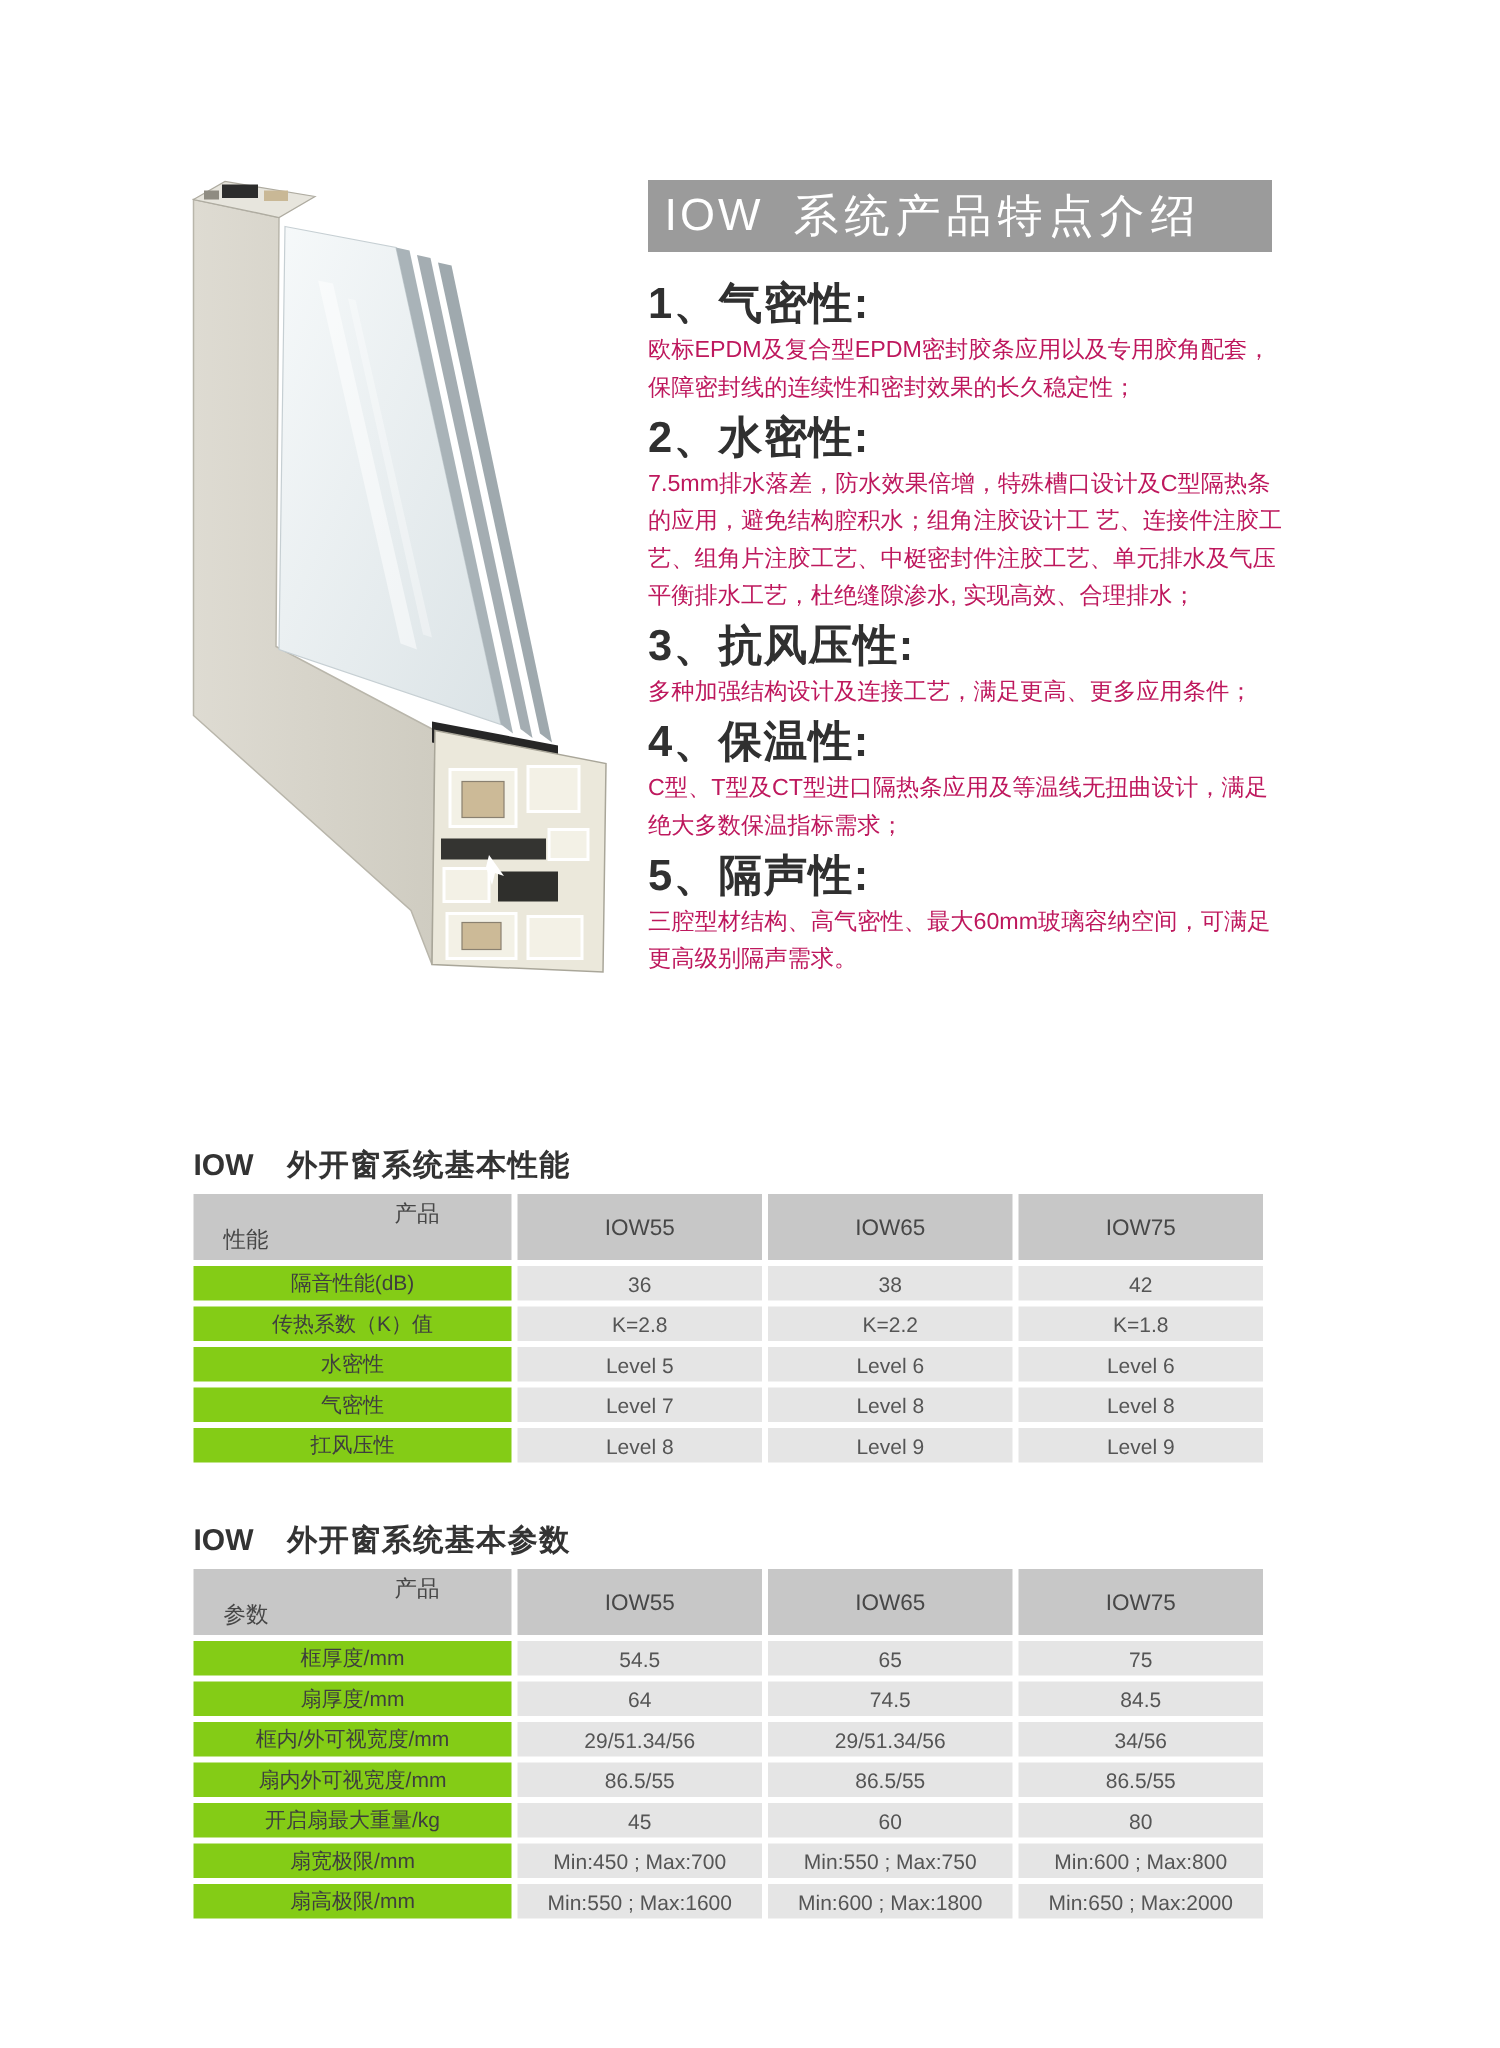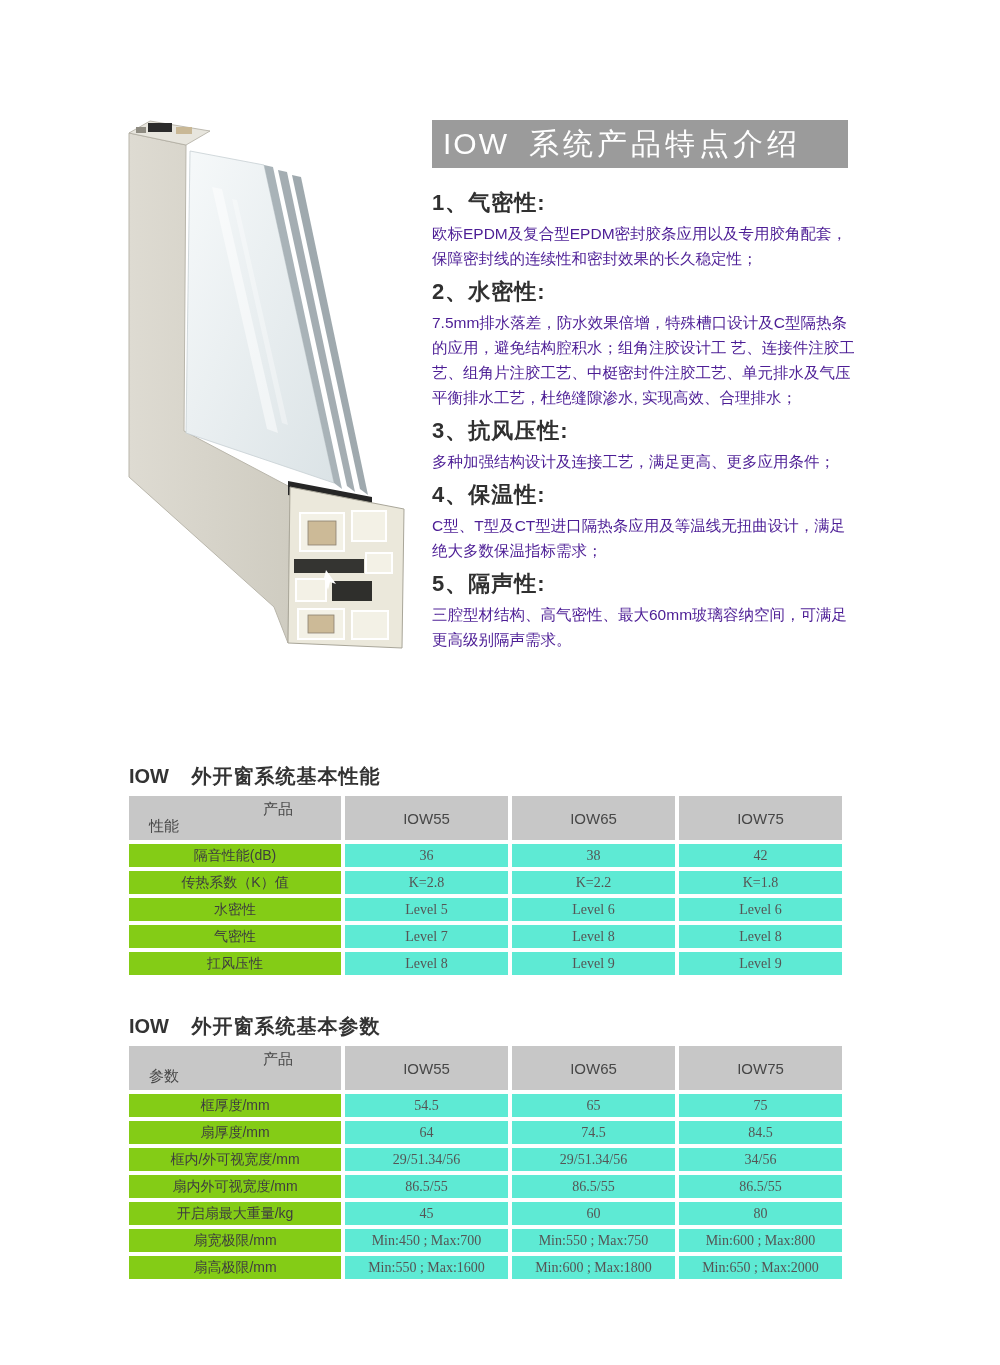--- a/index.html
+++ b/index.html
@@ -21,7 +21,7 @@
   
   .features{left:432px;top:168px;width:426px;padding-top:14px;}
   .feature h3{
-    margin:6px 0 3px;font-size:22px;font-weight:bold;color:#303030;
+    margin:6px 0 3px;font-size:29px;font-weight:bold;color:#303030;
     letter-spacing:1px;line-height:30px;
   }
   .feature p{margin:0;font-size:15.5px;line-height:25px;color:#4c1d95;}

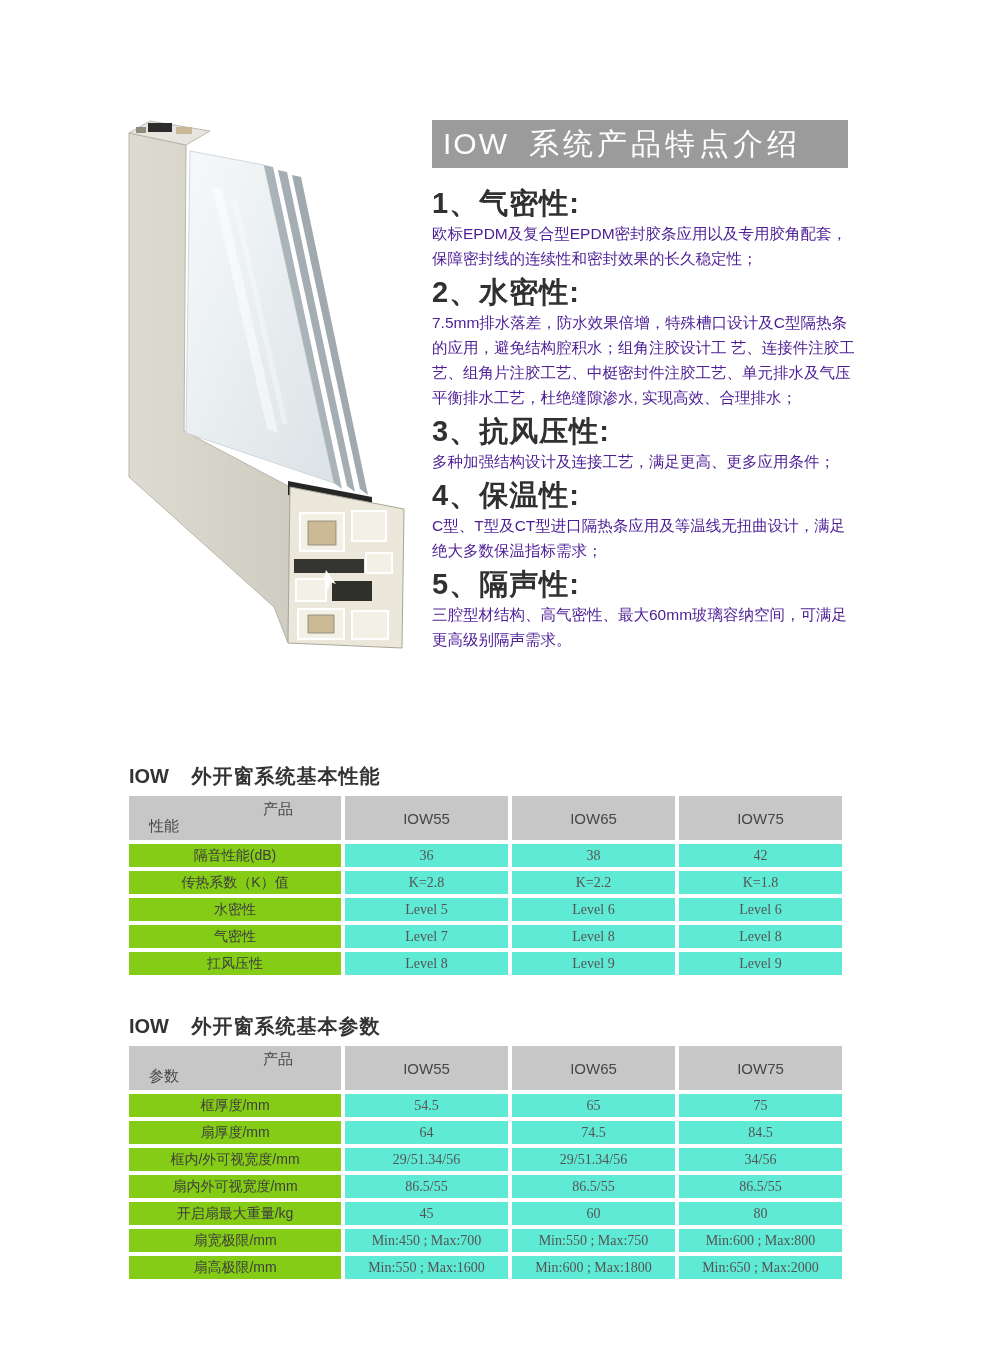--- a/index.html
+++ b/index.html
@@ -24,7 +24,7 @@
     margin:6px 0 3px;font-size:29px;font-weight:bold;color:#303030;
     letter-spacing:1px;line-height:30px;
   }
-  .feature p{margin:0;font-size:15.5px;line-height:25px;color:#4c1d95;}
+  .feature p{margin:0;font-size:15.5px;line-height:25px;color:#be185d;}
 
   
   .table-title{

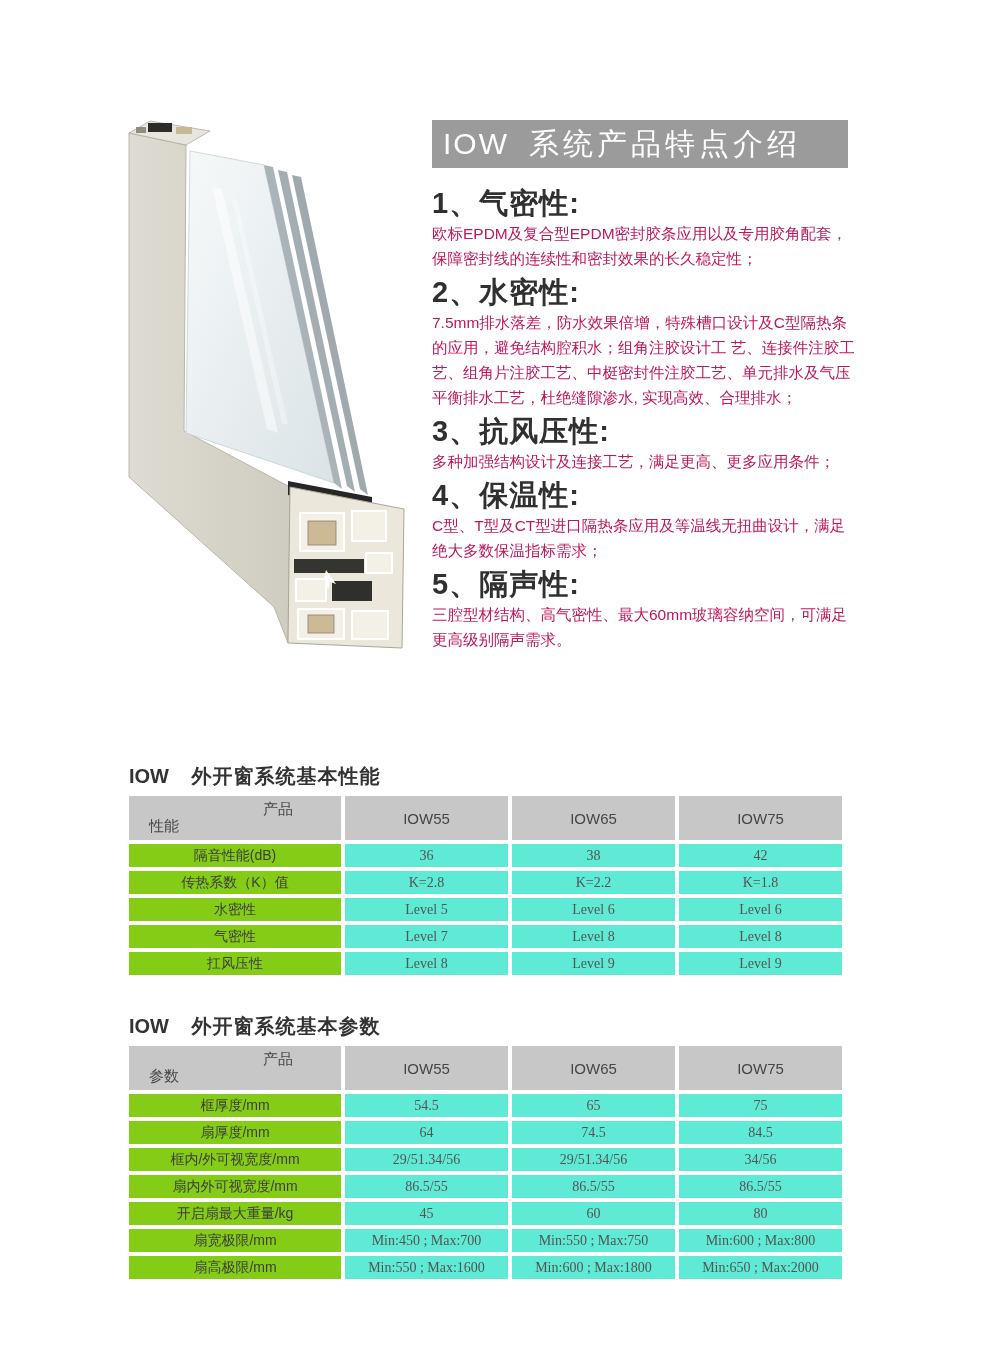--- a/index.html
+++ b/index.html
@@ -44,7 +44,7 @@
   }
   table.spec thead th{height:44px;background:#c7c7c7;color:#474747;font-size:15px;}
   table.spec tbody th{height:23px;background:#84cc16;color:#3e3e3e;font-size:14px;}
-  table.spec tbody td{height:23px;background:#5eead4;color:#555;font-size:14px;font-family:Liberation Serif, serif;}
+  table.spec tbody td{height:23px;background:#e5e5e5;color:#555;font-size:14px;}
 
   th.corner{
     position:relative;

